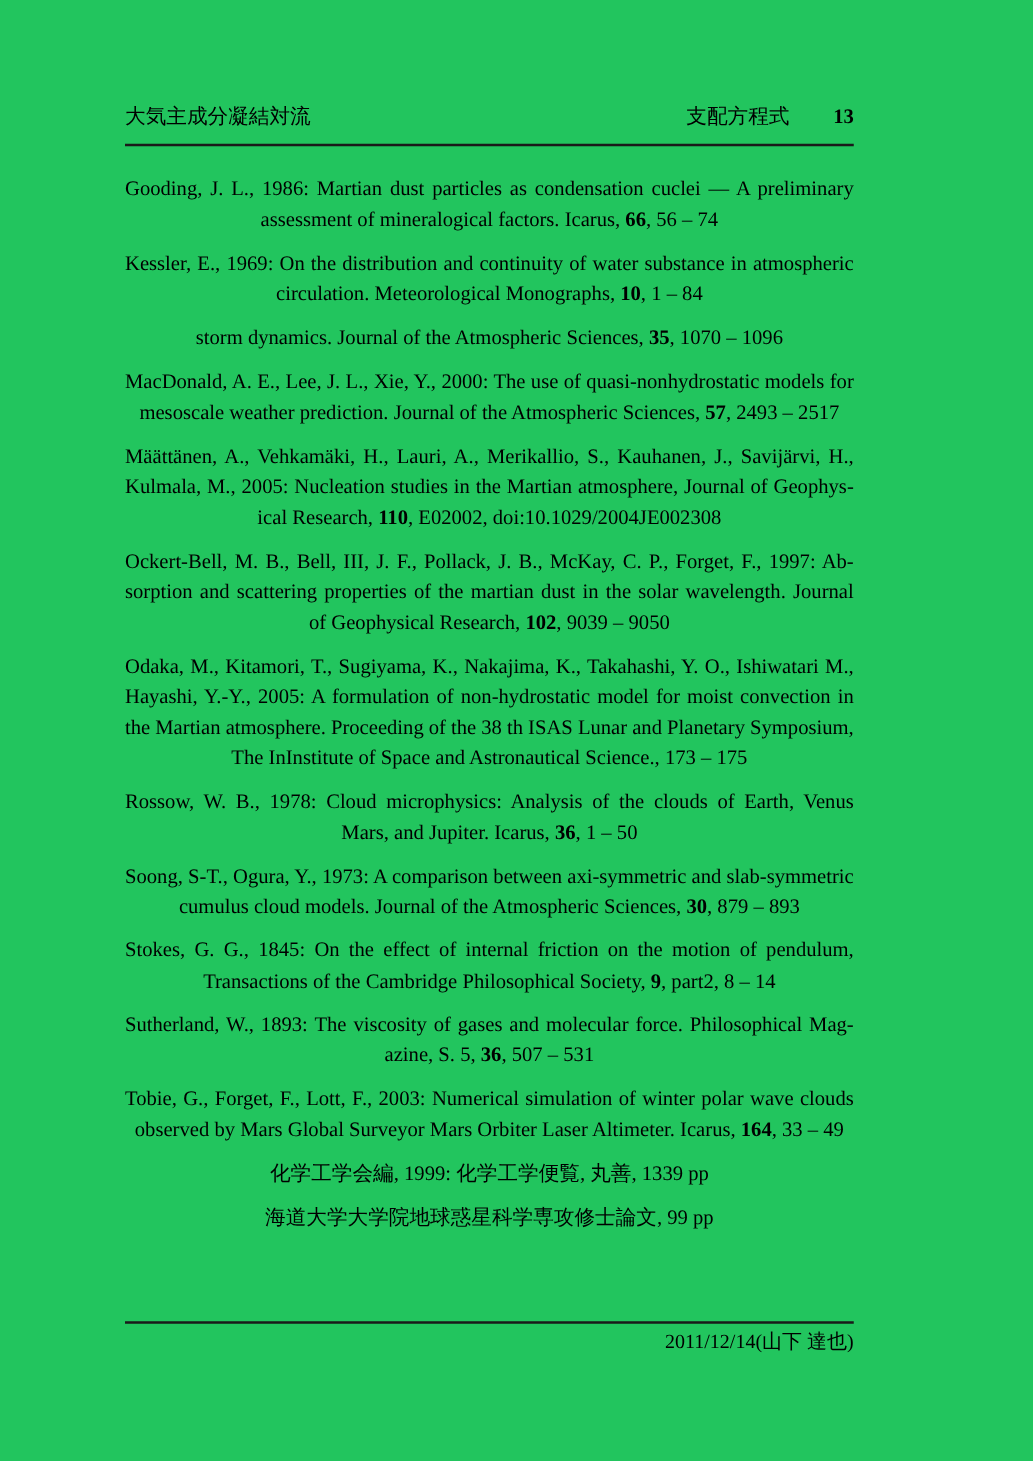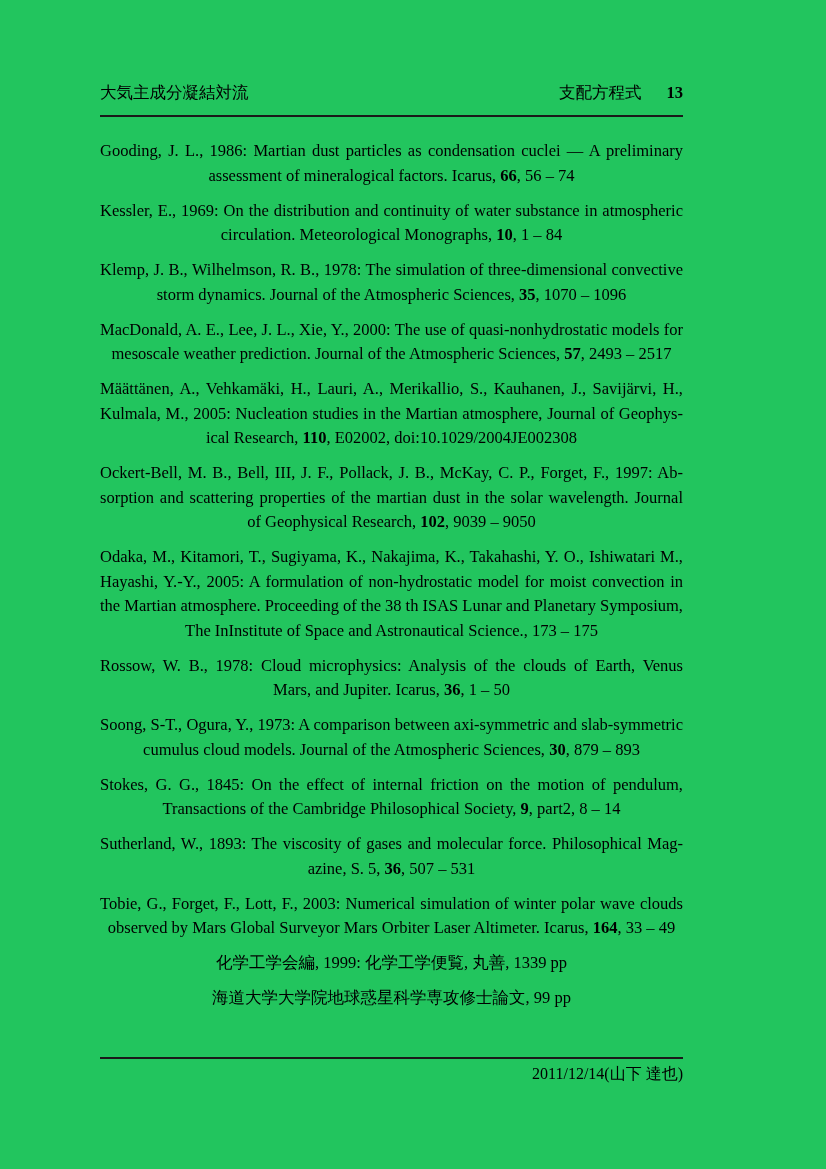--- a/index.html
+++ b/index.html
@@ -31,7 +31,7 @@
   }
   .page-header .pagenum {
     font-weight: bold;
-    margin-left: 25px;
+    margin-left: 35px;
     text-align: right;
   }
   .rule {

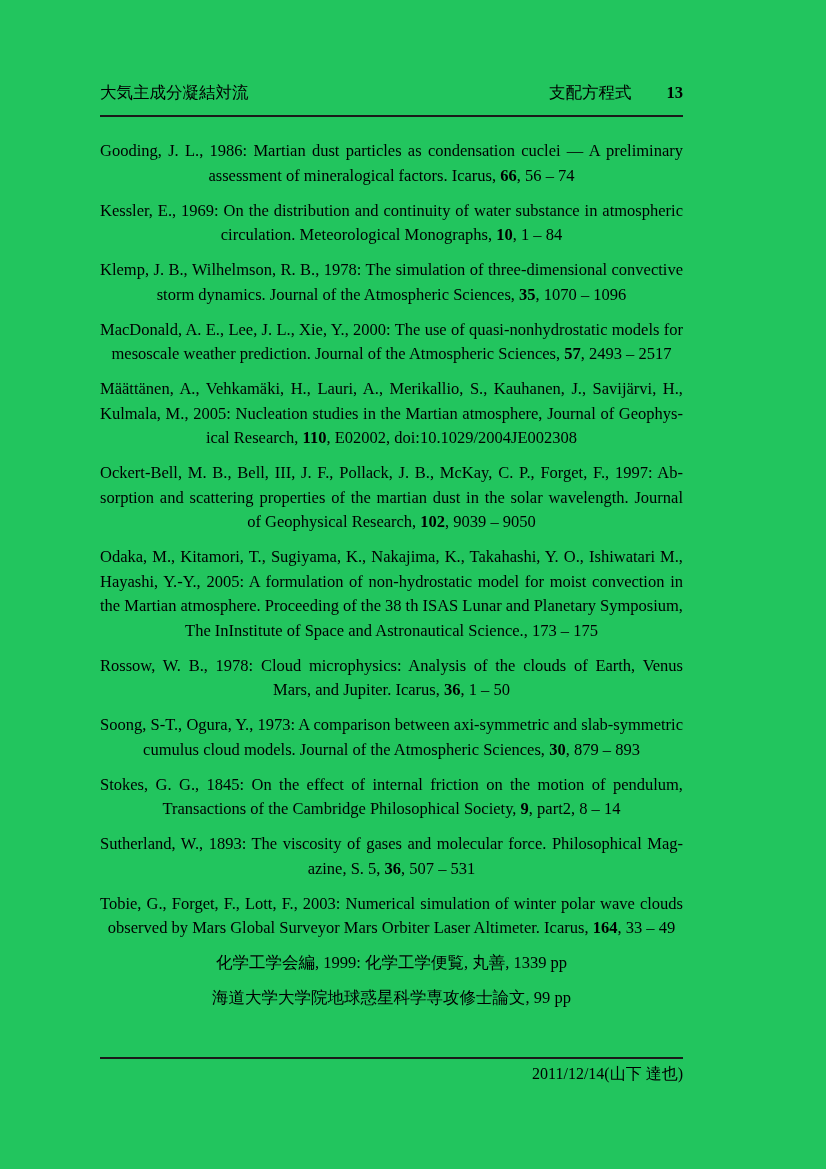--- a/index.html
+++ b/index.html
@@ -93,7 +93,6 @@
         <div class="ref-line last"><span>circulation. Meteorological Monographs, <b>10</b>, 1 – 84</span></div>
       </div>
       <div class="ref">
-        <div class="ref-line" style="word-spacing: 0.330966px;"><span>Klemp, J. B., Wilhelmson, R. B., 1978: The simulation of three-dimensional convective</span></div>
         <div class="ref-line last"><span>storm dynamics. Journal of the Atmospheric Sciences, <b>35</b>, 1070 – 1096</span></div>
       </div>
       <div class="ref">

